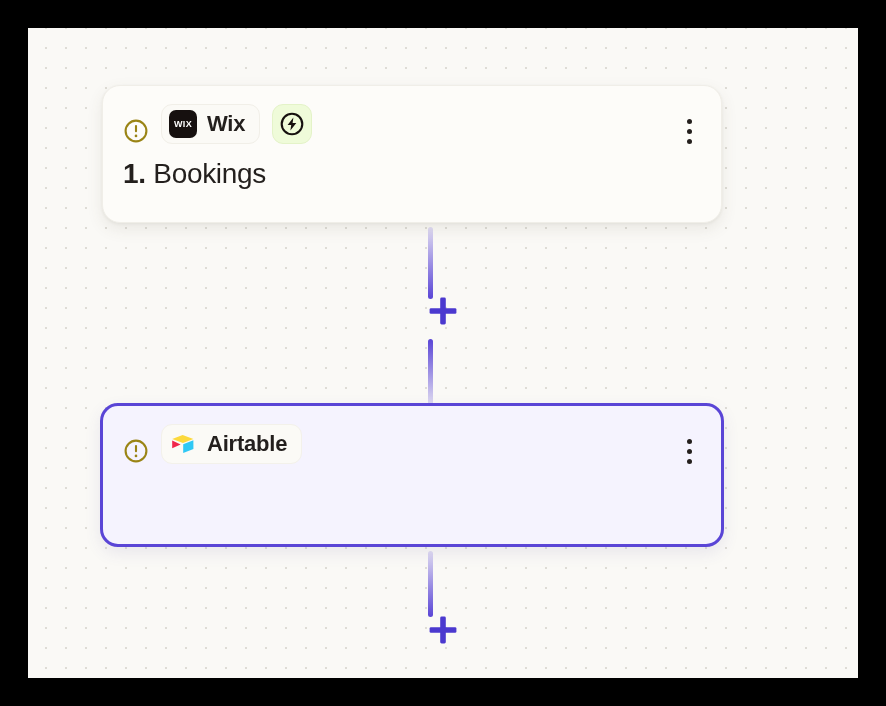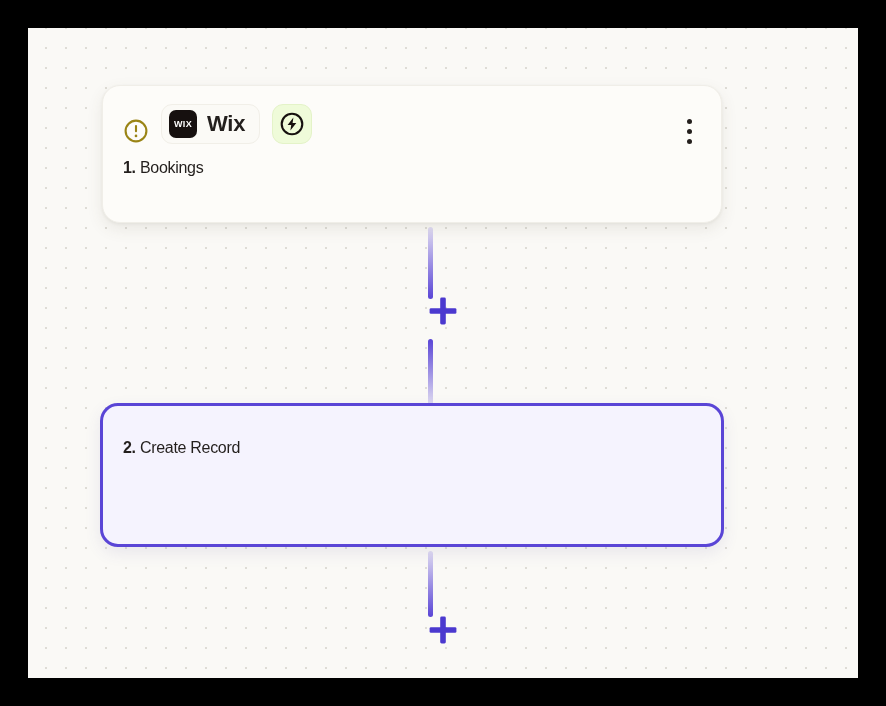--- a/index.html
+++ b/index.html
@@ -160,7 +160,7 @@
   
   .node-title {
     margin-top: 16px;
-    font-size: 16px;
+    font-size: 28px;
     color: #231f1d;
     letter-spacing: -0.3px;
     line-height: 1;

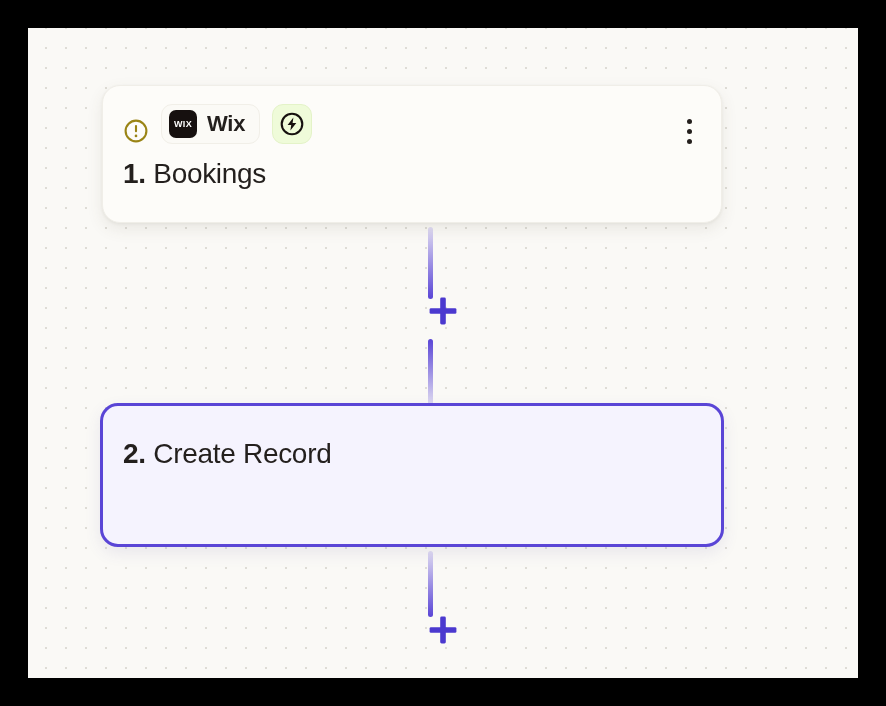--- a/index.html
+++ b/index.html
@@ -261,6 +261,31 @@
   </div>
 
   <div class="node node-action">
+    <div class="node-head">
+
+      <svg class="warn-icon" viewBox="0 0 26 26">
+        <circle cx="13" cy="13" r="10.4" fill="none" stroke="#9a8415" stroke-width="2.1"></circle>
+        <rect x="11.95" y="6.9" width="2.1" height="7.4" rx="1.05" fill="#9a8415"></rect>
+        <circle cx="13" cy="17.9" r="1.35" fill="#9a8415"></circle>
+      </svg>
+
+      <div class="app-pill">
+        <svg class="airtable-mark" viewBox="0 0 28 28">
+          <path d="M3.2 9.0 L13.6 5.0 L24.4 9.0 L14.0 13.1 Z" fill="#fcd93c"></path>
+          <path d="M3.2 10.6 L3.2 18.3 L11.6 14.6 Z" fill="#f0264a"></path>
+          <path d="M14.2 14.3 L24.4 10.3 L24.4 18.9 L14.2 23.0 Z" fill="#2fc8f5"></path>
+        </svg>
+        <span class="app-name">Airtable</span>
+      </div>
+
+      <span class="spacer"></span>
+
+      <span class="kebab">
+        <i></i>
+        <i></i>
+        <i></i>
+      </span>
+    </div>
 
     <div class="node-title">
       <span class="step-num">2.</span>

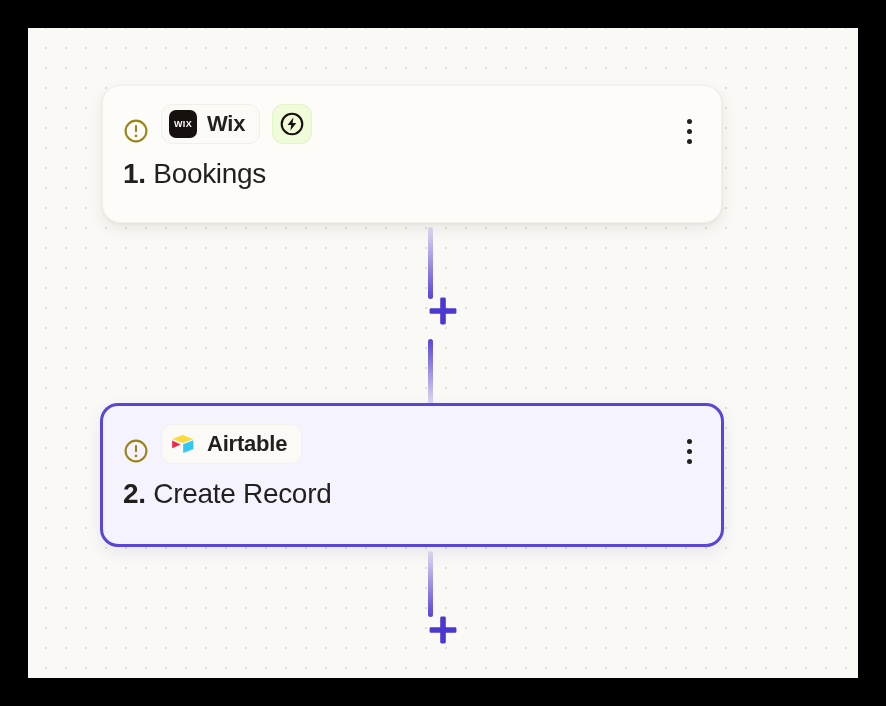--- a/index.html
+++ b/index.html
@@ -287,10 +287,6 @@
       </span>
     </div>
 
-    <div class="node-title">
-      <span class="step-num">2.</span>
-      <span class="step-label">Create Record</span>
-    </div>
   </div>
 
   <div class="connector" style="top:519px;height:131px">

